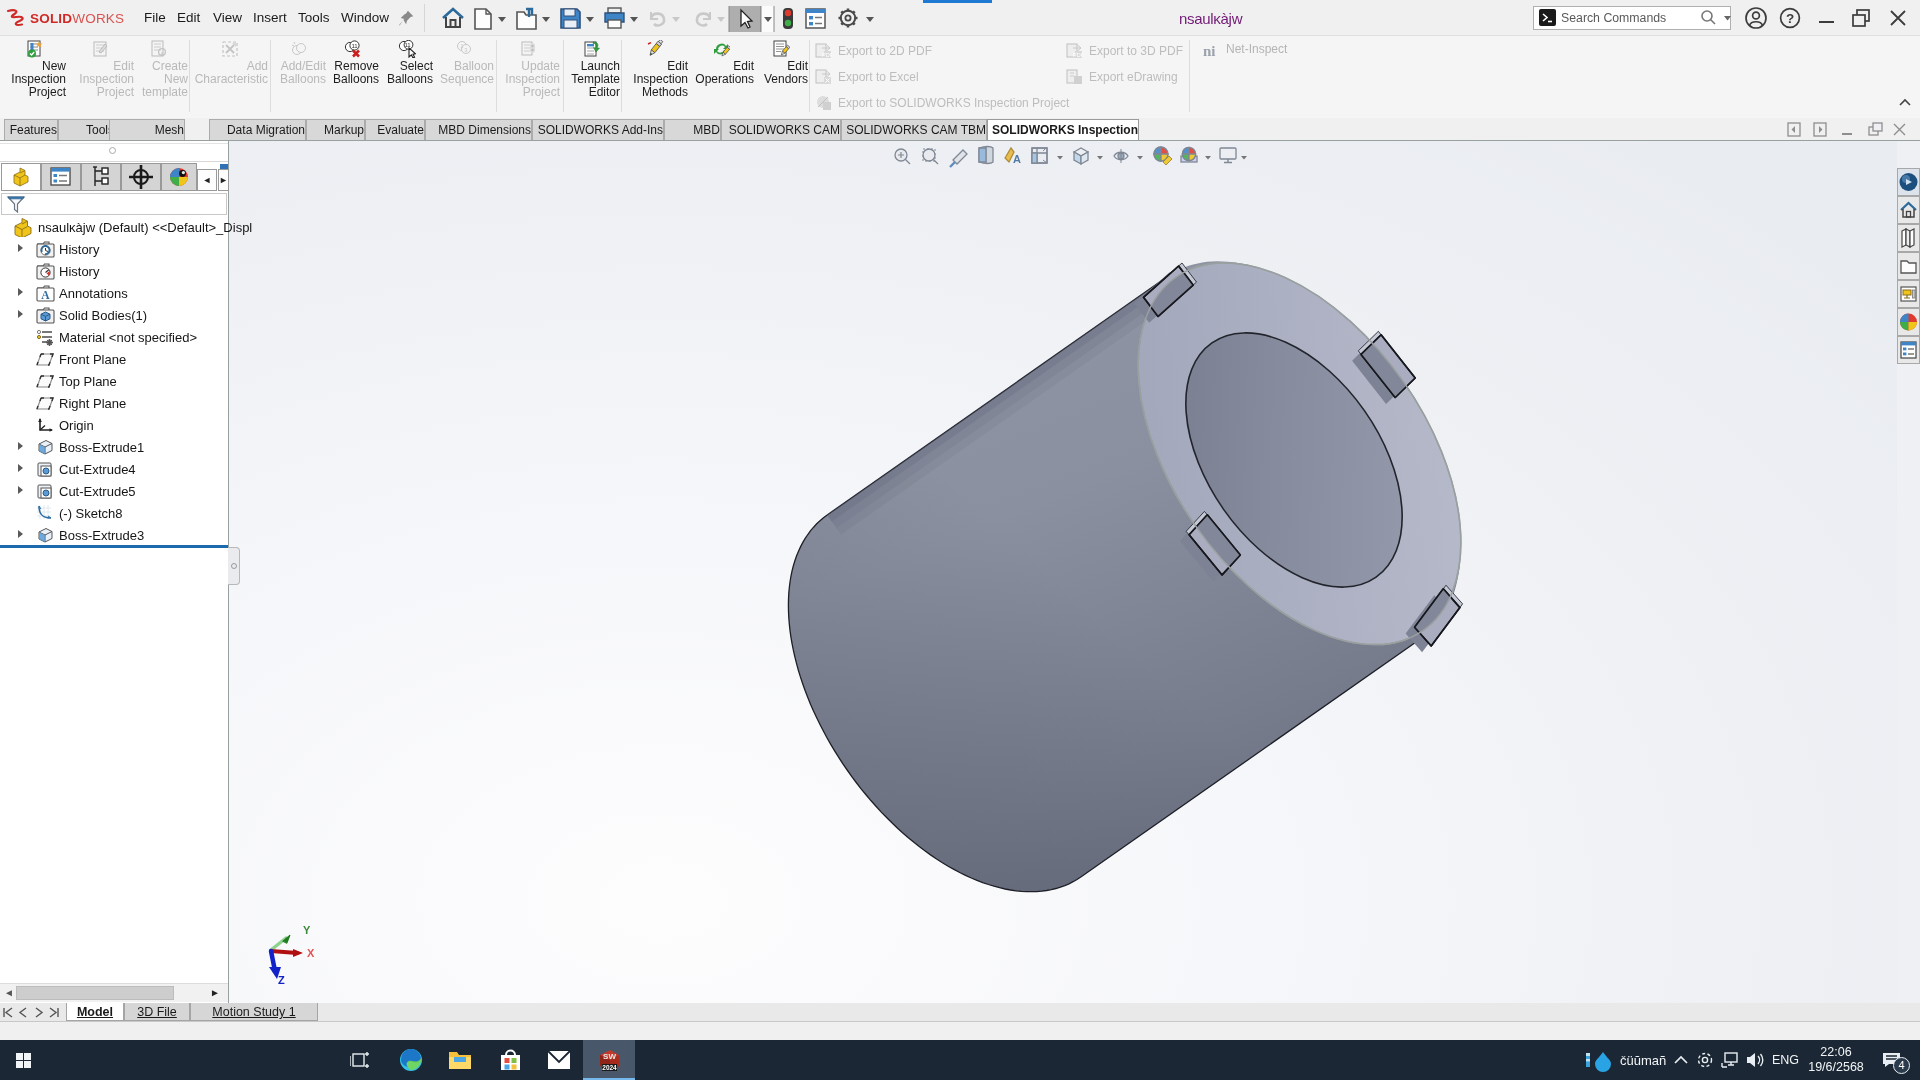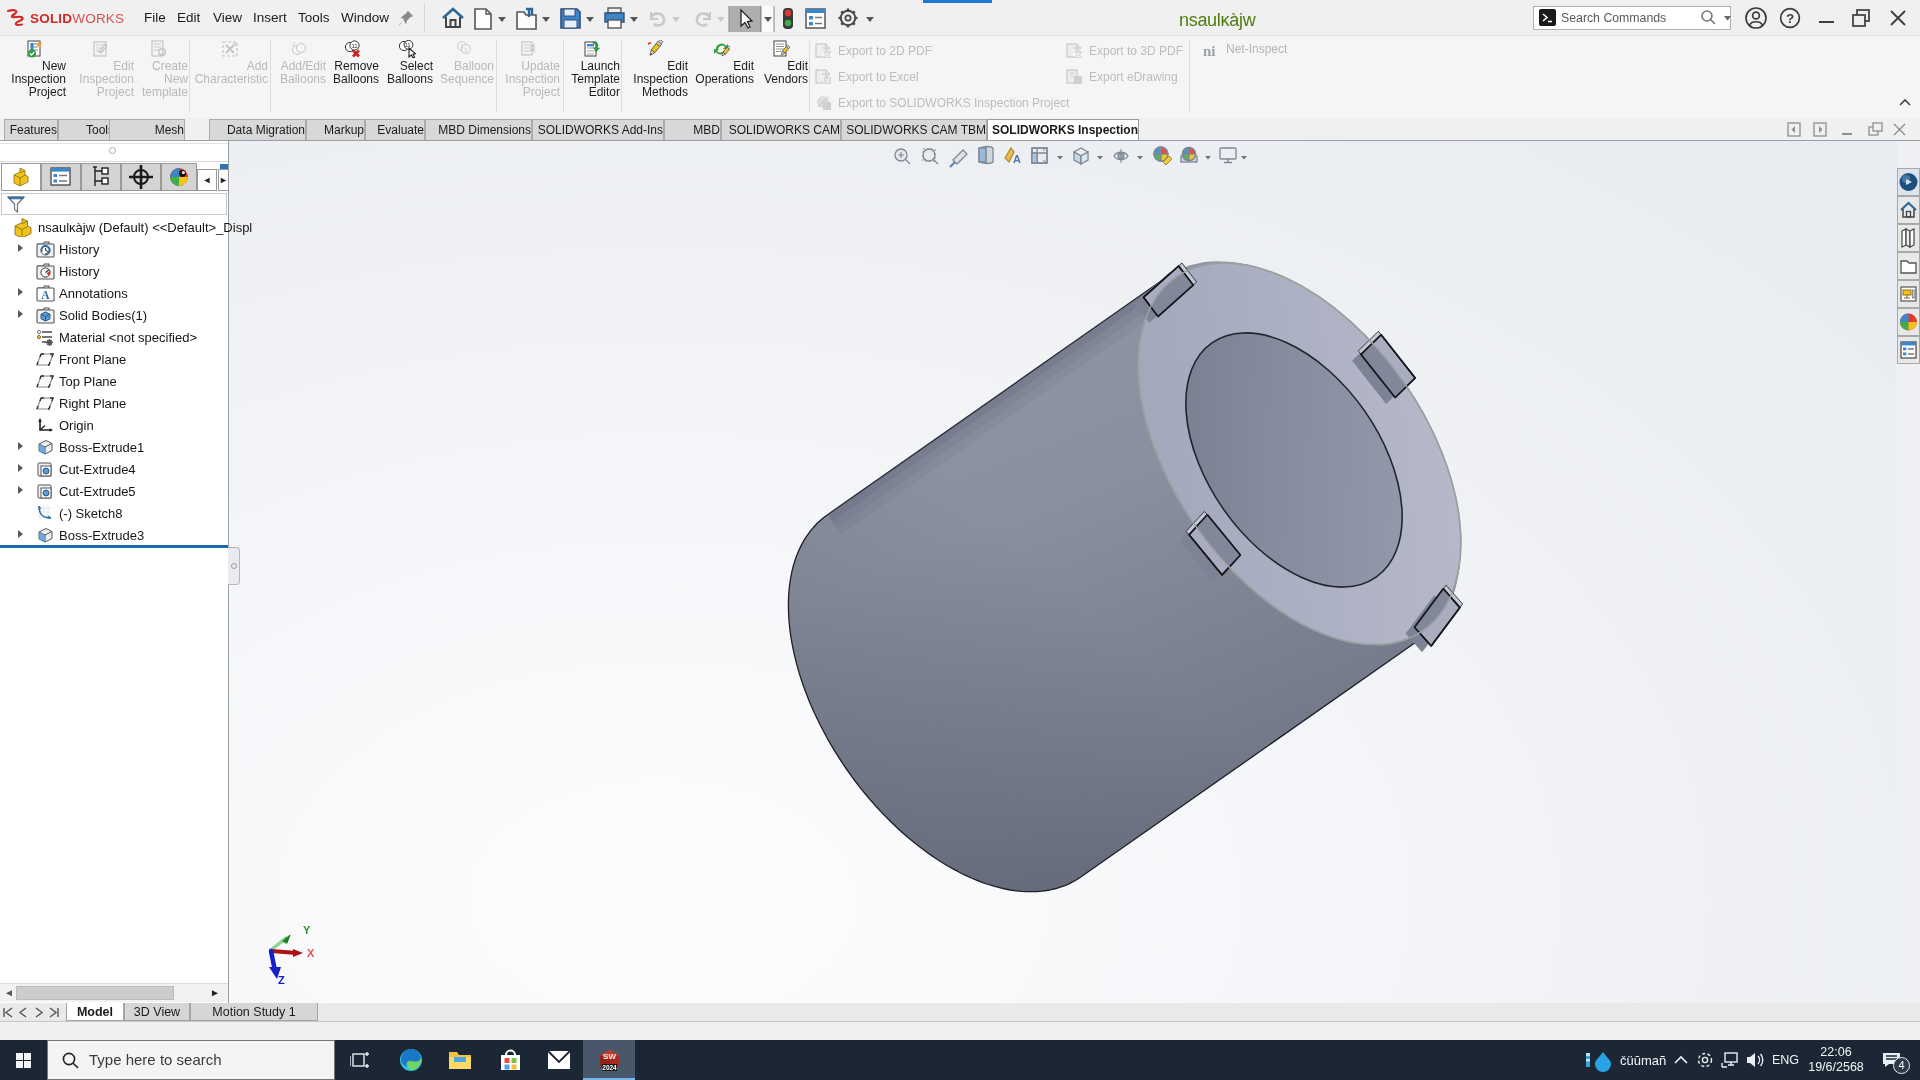--- a/index.html
+++ b/index.html
@@ -158,7 +158,7 @@
         </g>
   </svg>
 
-  <div class="abs" style="left:1179px;top:10px;font-size:18px;color:#4d7c0f;letter-spacing:-0.3px">nsaulĸàjw</div>
+  <div class="abs" style="left:1179px;top:10px;font-size:15px;color:#701a75;letter-spacing:-0.3px">nsaulĸàjw</div>
 
   <div class="abs" style="left:1533px;top:6px;width:198px;height:24px;background:#fff;border:1px solid #b0b0b0;"></div>
   <div class="abs" style="left:1539px;top:9px;width:17px;height:17px;background:#1a1a1a;border-radius:2px;"></div>

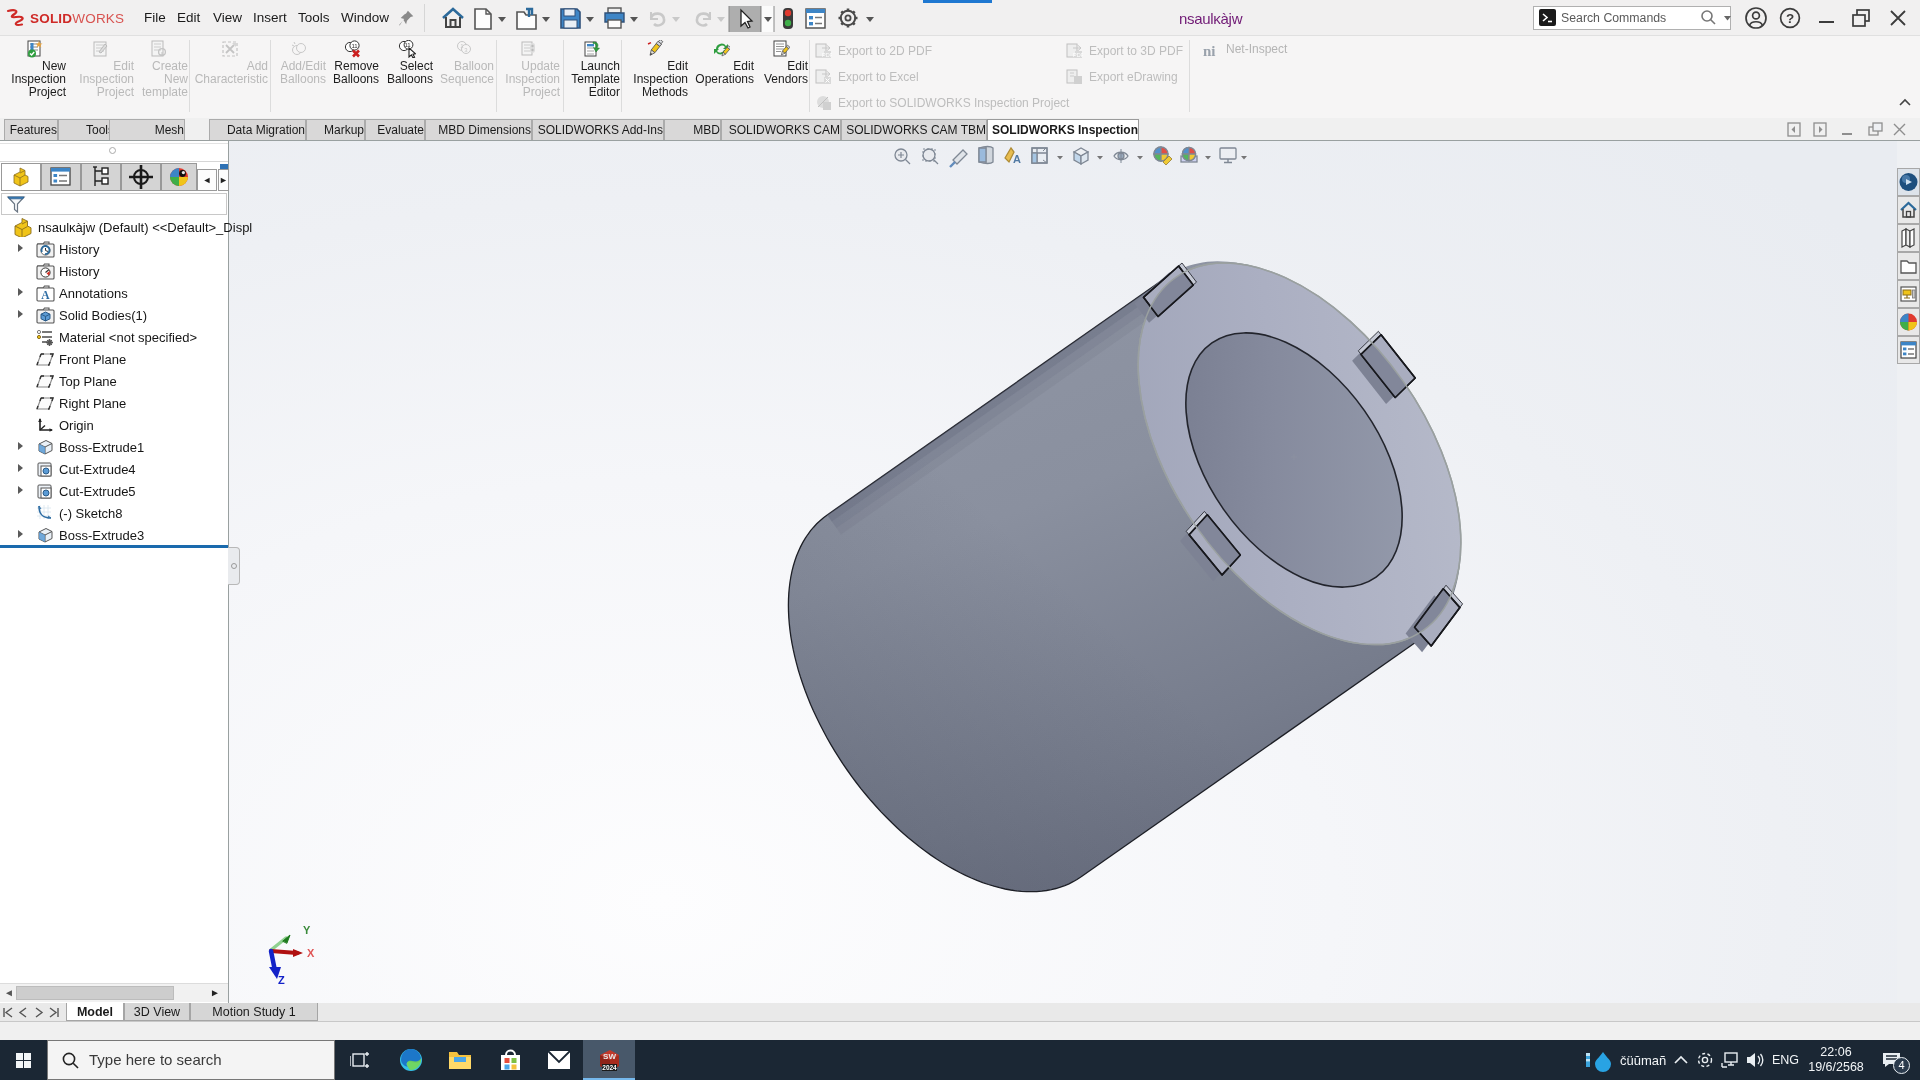--- a/index.html
+++ b/index.html
@@ -37,7 +37,7 @@
 .rtab{position:absolute;left:0;width:23px;height:28px;background:#e8e8e8;border:1px solid #a8a8a8;}
 
 #mtabs{position:absolute;left:0;top:1003px;width:1920px;height:19px;background:#e9e9e9;border-bottom:1px solid #c8c8c8;}
-.mtab{position:absolute;top:0;height:18px;font-size:12.5px;text-align:center;line-height:18px;color:#1a1a1a;background:#d6d6d6;border:1px solid #a5a5a5;border-top:none;}
+.mtab{position:absolute;top:0;height:18px;font-size:12.5px;text-align:center;line-height:18px;color:#1a1a1a;background:#d6d6d6;border:1px solid #a5a5a5;border-top:none;text-decoration:underline;}
 .mtab.act{background:#fff;font-weight:bold;}
 
 #sbar{position:absolute;left:0;top:1022px;width:1920px;height:18px;background:#f0f0f0;border-top:1px solid #d8d8d8;font-size:13px;color:#2d2d2d;}

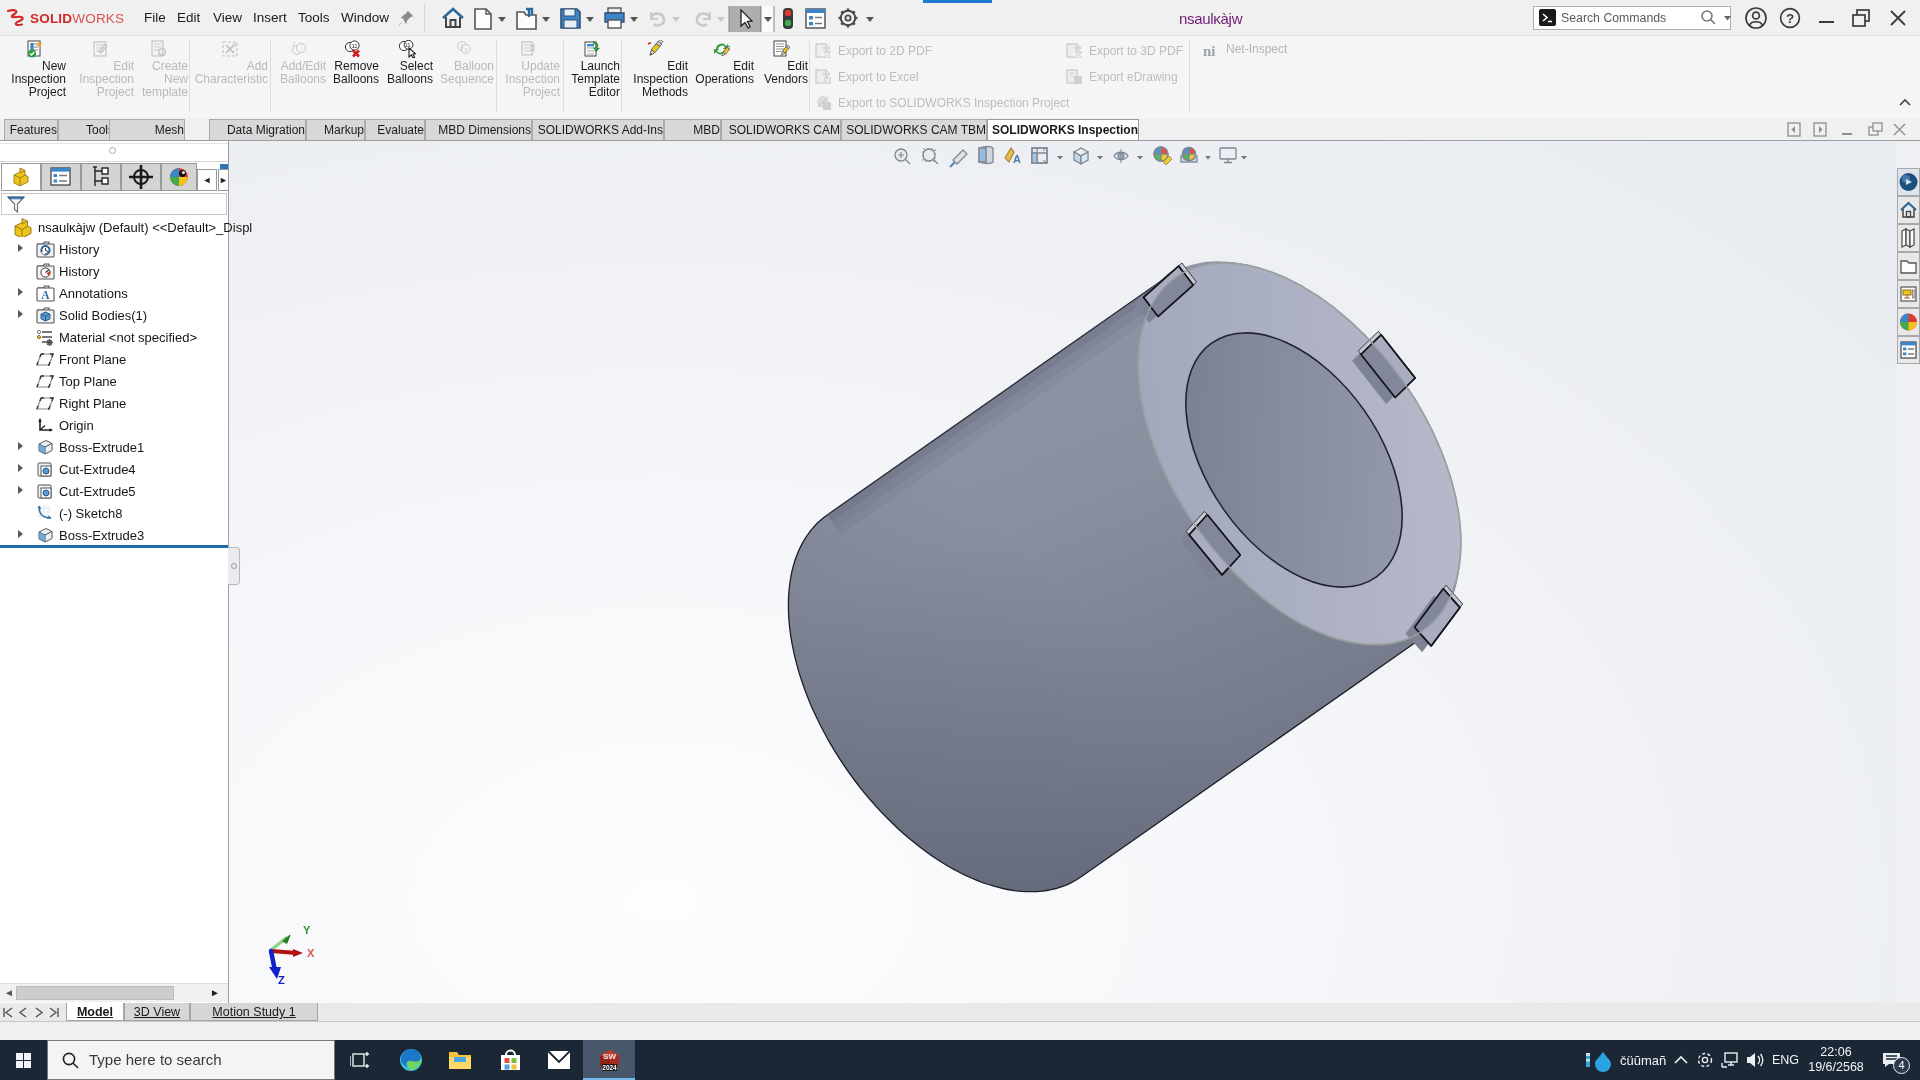--- a/index.html
+++ b/index.html
@@ -807,7 +807,7 @@
         </g>
       </svg>
   <div class="mtab act" style="left:66px;width:58px">Model</div>
-  <div class="mtab" style="left:124px;width:66px">3D View</div>
+  <div class="mtab" style="left:124px;width:66px">3D File</div>
   <div class="mtab" style="left:190px;width:128px">Motion Study 1</div>
 </div>
 

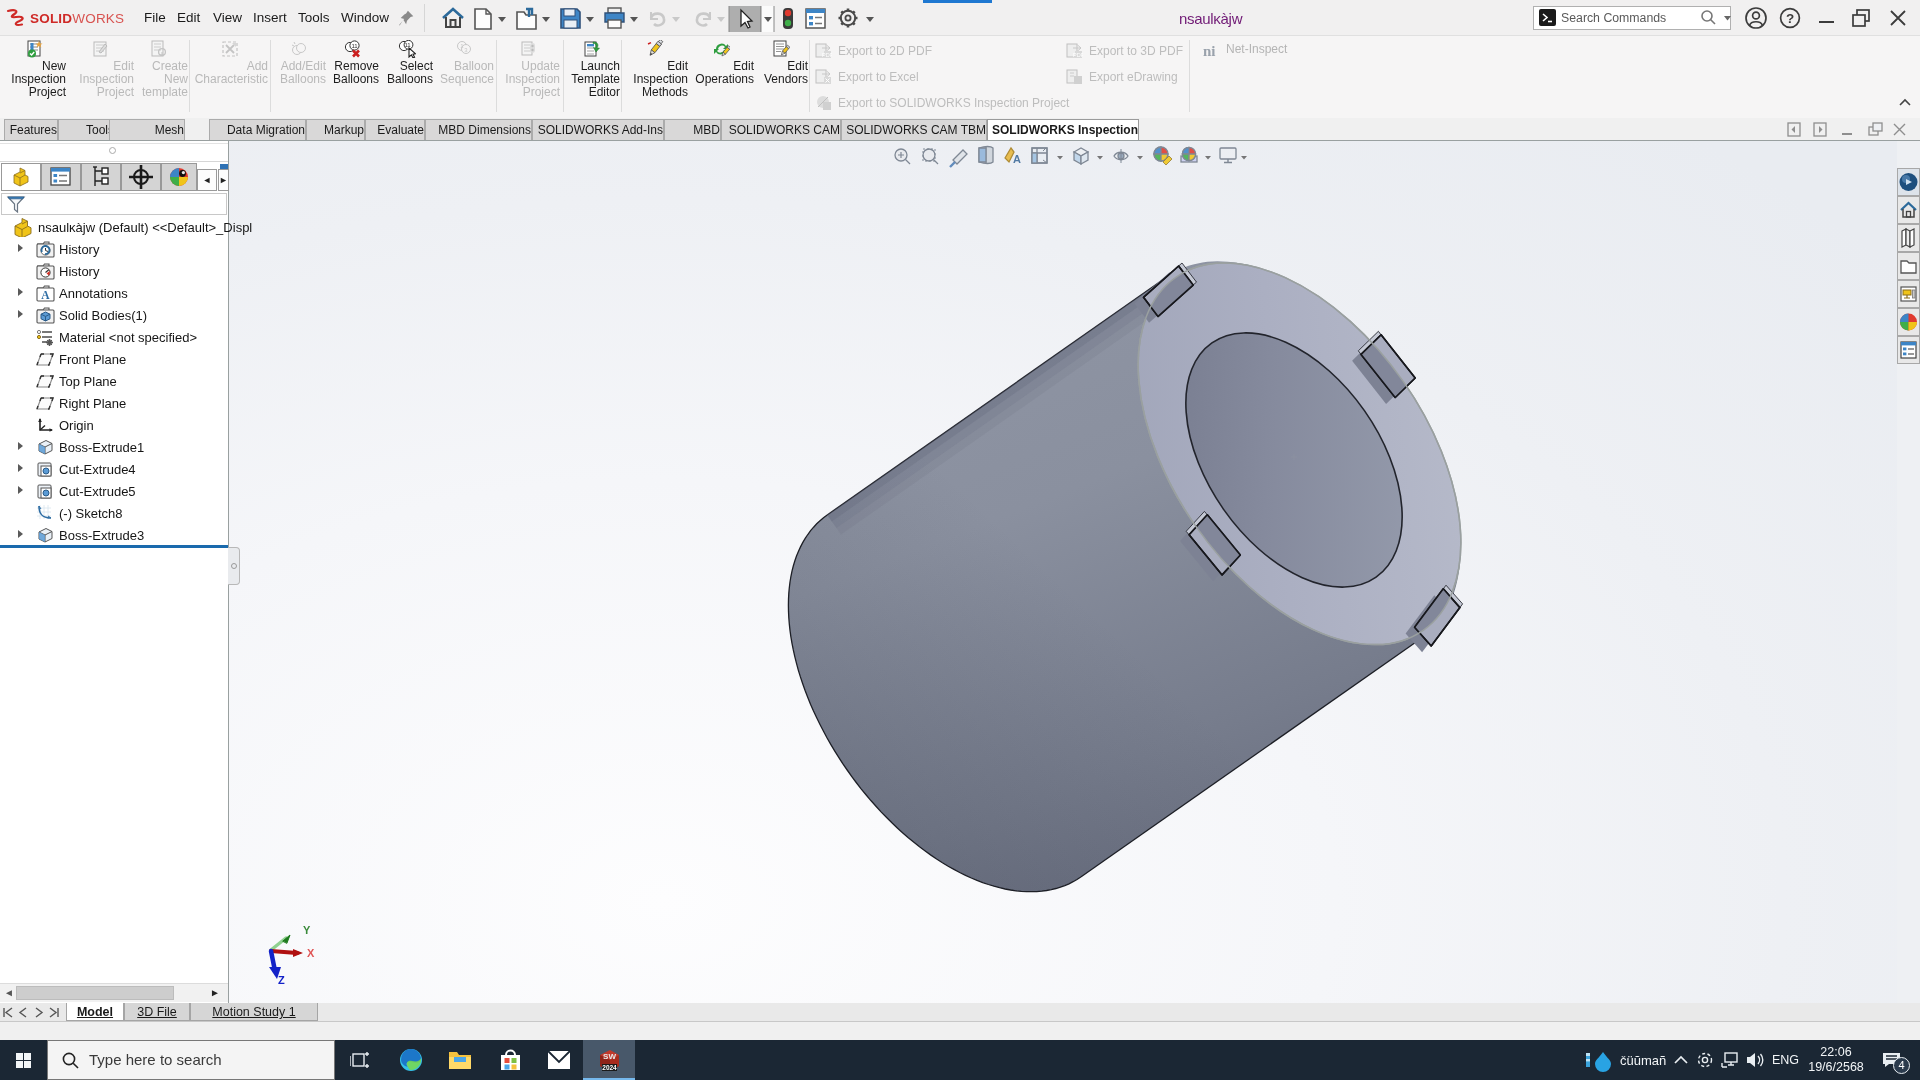--- a/index.html
+++ b/index.html
@@ -821,13 +821,6 @@
           <rect x="8" y="8" width="7" height="7"></rect>
         </g>
       </svg>
-  <div class="abs" style="left:47px;top:0;width:288px;height:40px;background:#f4f4f4;border:1px solid #777;">
-    <svg class="abs" style="left:13px;top:10px" width="19" height="19" viewBox="0 0 19 19">
-          <circle cx="8" cy="8" r="5.6" fill="none" stroke="#222" stroke-width="1.6"></circle>
-          <path d="M12.2 12.2 L17 17" stroke="#222" stroke-width="1.6"></path>
-        </svg>
-    <div class="abs" style="left:41px;top:10px;font-size:15px;color:#3a3a3a">Type here to search</div>
-  </div>
 
   <svg class="abs" style="left:350px;top:12px" width="20" height="17" viewBox="0 0 20 17">
         <g fill="none" stroke="#e9eef2" stroke-width="1.4">

